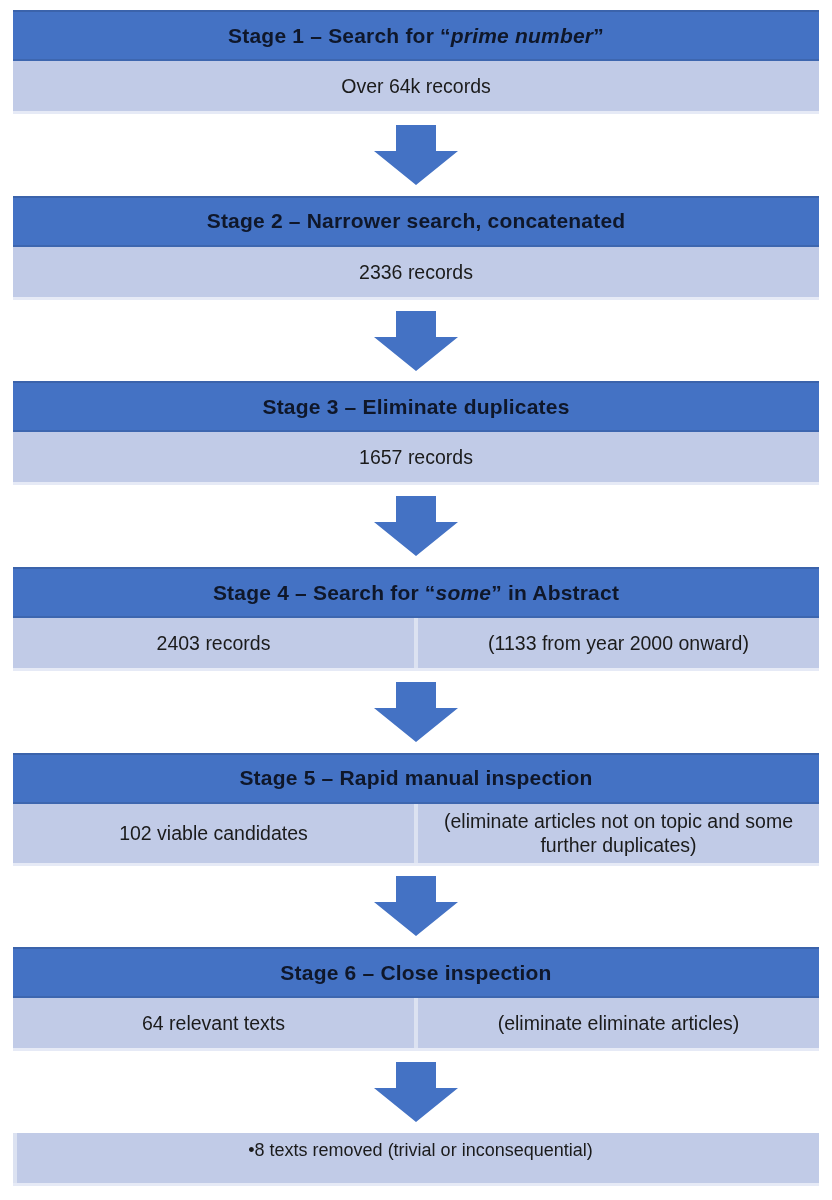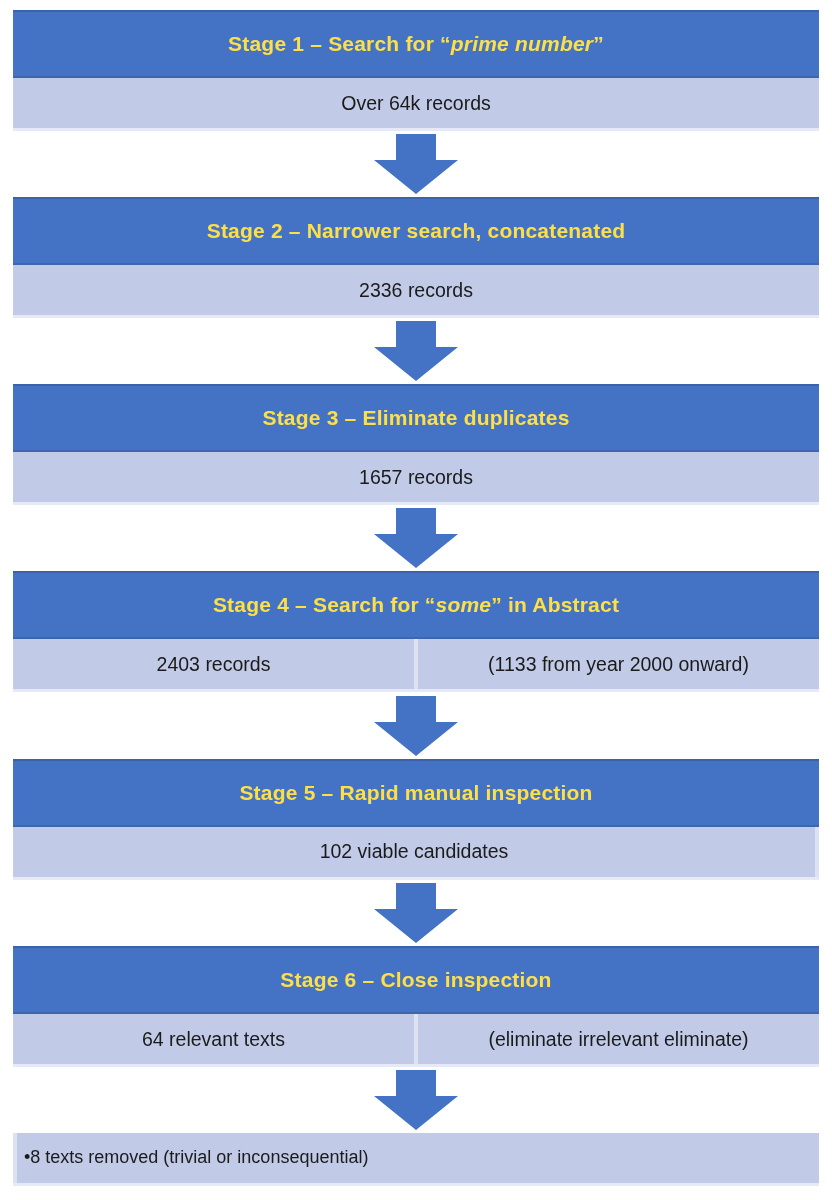--- a/index.html
+++ b/index.html
@@ -19,14 +19,14 @@
 
   .stage-header {
     box-sizing: border-box;
-    height: 68px;
+    height: 51px;
     background: #4472C4;
     border-top: 2px solid #3B63AB;
     border-bottom: 2px solid #3D66AF;
     display: flex;
     align-items: center;
     justify-content: center;
-    color: #fde047;
+    color: #0f172a;
     font-size: 21px;
     font-weight: bold;
     letter-spacing: 0.2px;

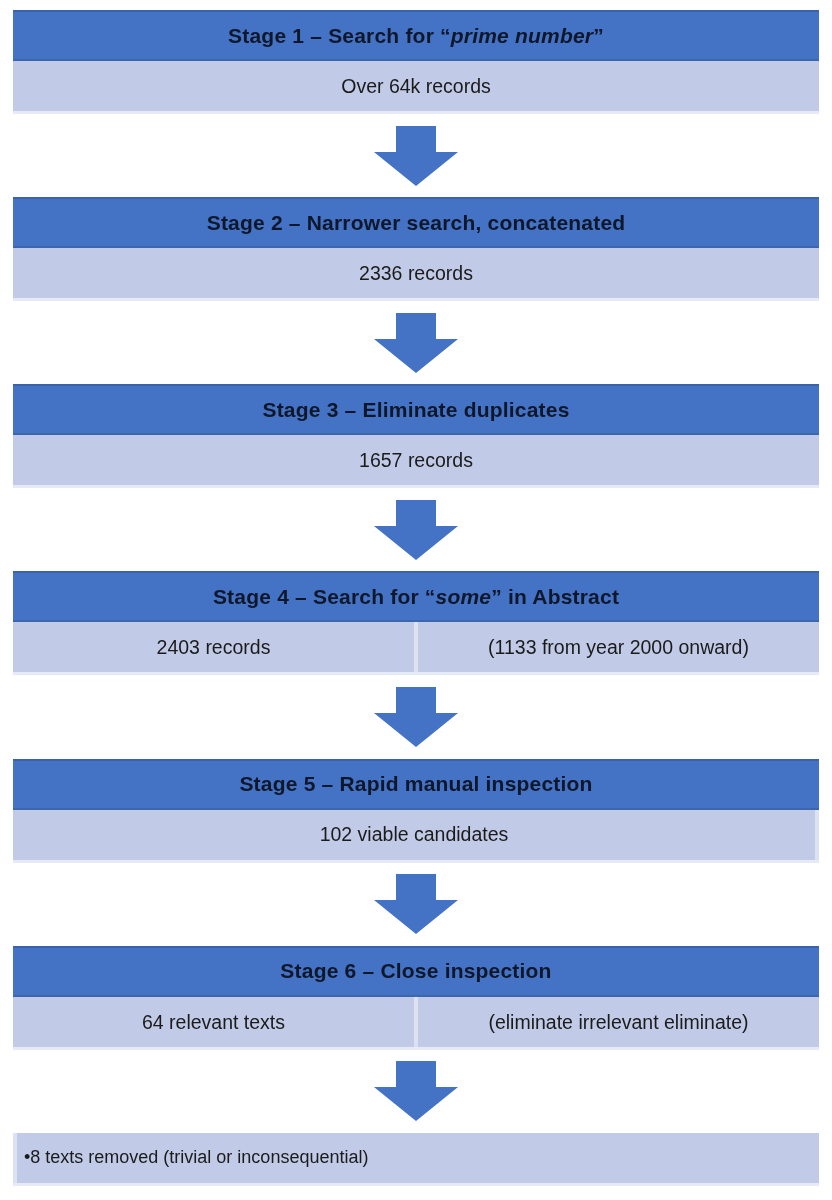--- a/index.html
+++ b/index.html
@@ -153,6 +153,7 @@
     <div class="stage-body">
       <div class="cell cell-left">102 viable candidates</div>
       <div class="vdiv"></div>
+      <div class="cell">(eliminate articles not on topic and some further duplicates)</div>
     </div>
   </section>
 

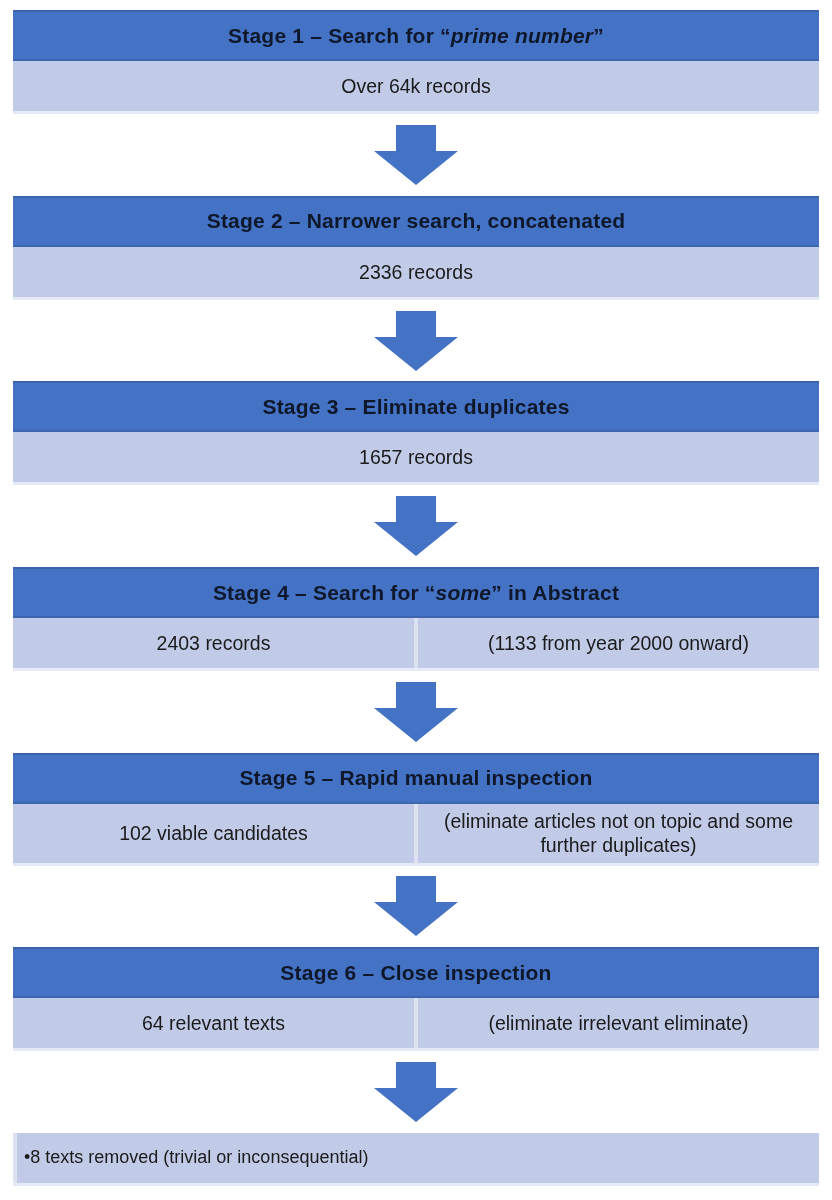--- a/index.html
+++ b/index.html
@@ -170,7 +170,7 @@
     <div class="stage-body">
       <div class="cell cell-left">64 relevant texts</div>
       <div class="vdiv"></div>
-      <div class="cell">(eliminate irrelevant eliminate)</div>
+      <div class="cell">(eliminate eliminate articles)</div>
     </div>
   </section>
 

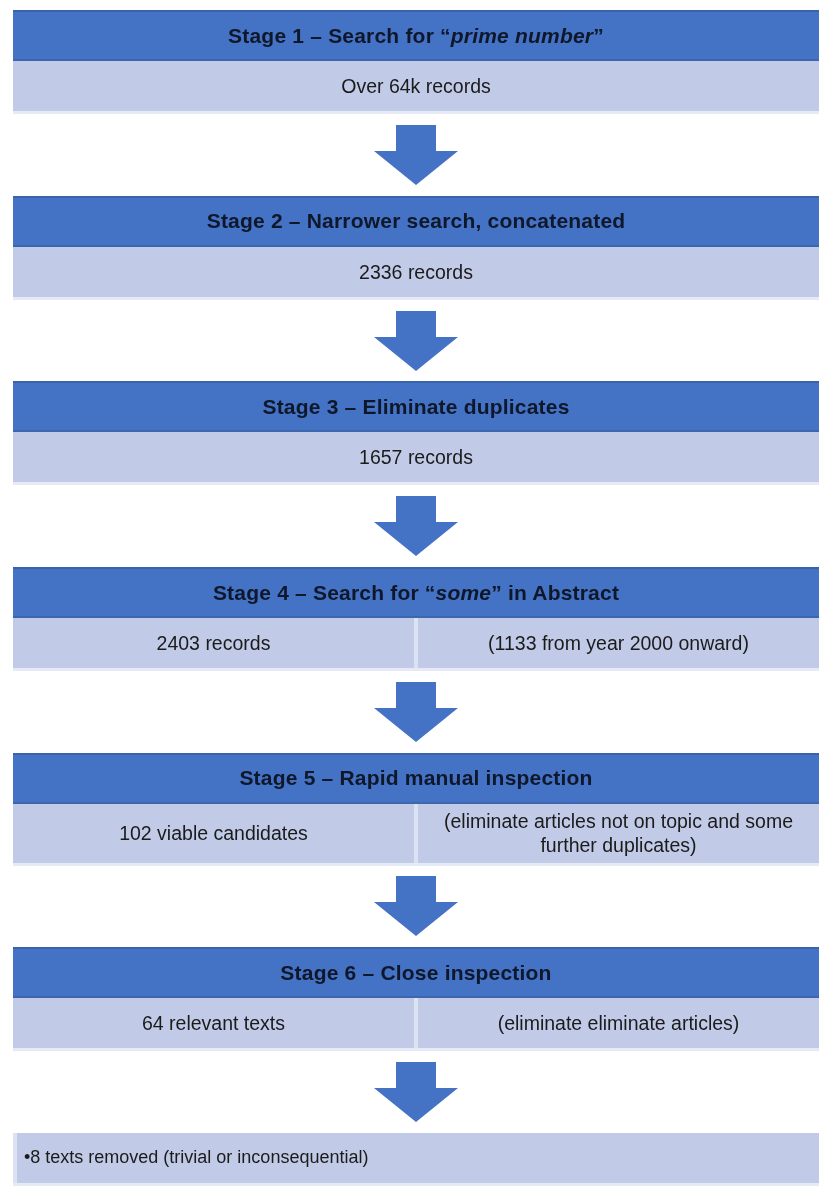--- a/index.html
+++ b/index.html
@@ -60,7 +60,7 @@
   .split-48 .cell-left { flex: 0 0 46.8%; }
 
   .cell.bullets {
-    flex-direction: column;
+    flex-direction: row;
     align-items: flex-start;
     justify-content: center;
     text-align: left;

